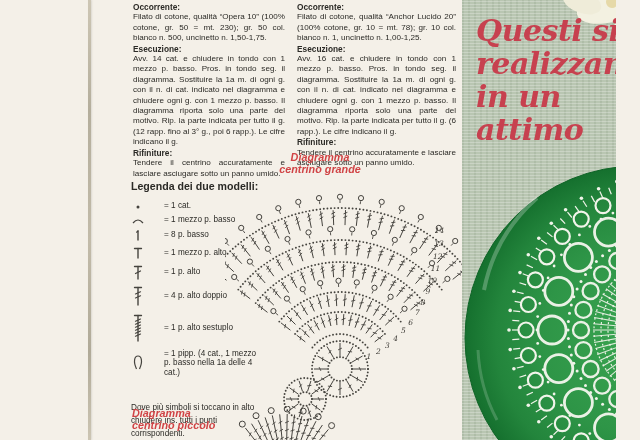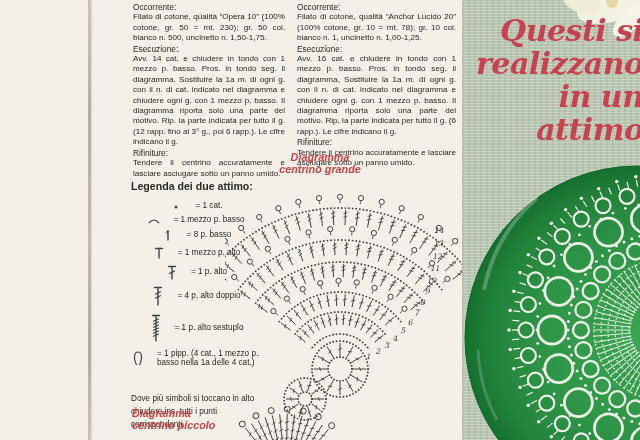--- a/index.html
+++ b/index.html
@@ -9,7 +9,7 @@
         background:linear-gradient(180deg,#cdc6b4,#b4ae9c 25%,#c2bba9 55%,#b0aa98 80%,#ccc5b3);
         box-shadow:1px 0 2px rgba(0,0,0,.10);}
   .col{position:absolute;top:2px;font-size:8.1px;line-height:10.4px;text-align:justify;}
-  .col h3{margin:0;font-size:8.3px;line-height:10.4px;font-weight:normal;}
+  .col h3{margin:0;font-size:8.3px;line-height:10.4px;font-weight:bold;}
   .col p{margin:0 0 0 0;}
   .col1{left:133px;width:152px;}
   .col2{left:297px;width:159px;}

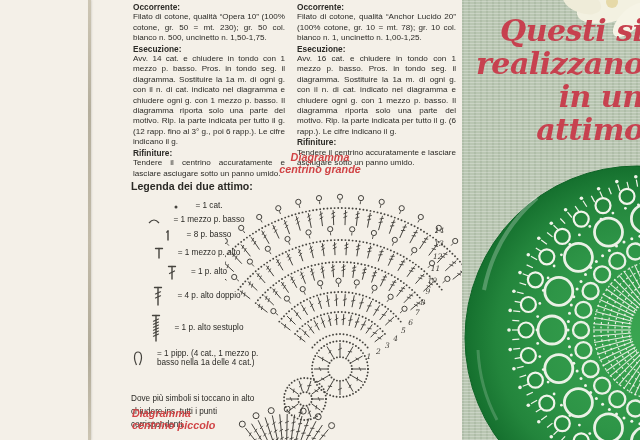--- a/index.html
+++ b/index.html
@@ -27,10 +27,10 @@
   .piccolo-title{left:132px;top:407px;}
   #big-diagram{position:absolute;left:225px;top:183px;width:240px;height:257px;}
   #small-diagram{position:absolute;left:228px;top:406px;width:130px;height:34px;}
-  .sidebar{position:absolute;left:462px;top:0;width:178px;height:440px;overflow:hidden;
+  .sidebar{position:absolute;left:462px;top:0;width:154px;height:440px;overflow:hidden;
         background-color:#b9c6b2;
         background-image:repeating-linear-gradient(0deg,rgba(255,255,255,.25) 0 1px,rgba(0,0,0,0) 1px 3px),
-                         repeating-linear-gradient(90deg,rgba(110,132,102,.14) 0 2px,rgba(0,0,0,0) 2px 6px);text-align:right;}
+                         repeating-linear-gradient(90deg,rgba(110,132,102,.14) 0 2px,rgba(0,0,0,0) 2px 6px);}
   #scene{position:absolute;left:0;top:0;}
   .headline{position:absolute;left:14px;top:14px;margin:0;z-index:2;
         font-family:"DejaVu Serif",serif;font-style:italic;font-weight:bold;

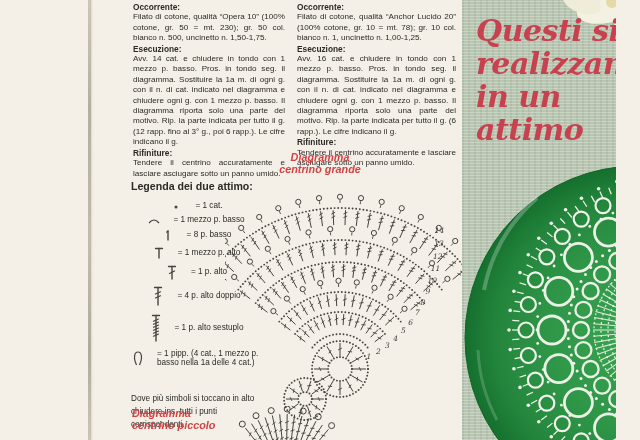--- a/index.html
+++ b/index.html
@@ -65,7 +65,7 @@
   <aside class="legend">
     <div class="legend-title">
       <span>Legenda dei</span>
-      <span>due attimo:</span>
+      <span>due modelli:</span>
     </div>
     <div class="legend-item">
       <span class="sym">

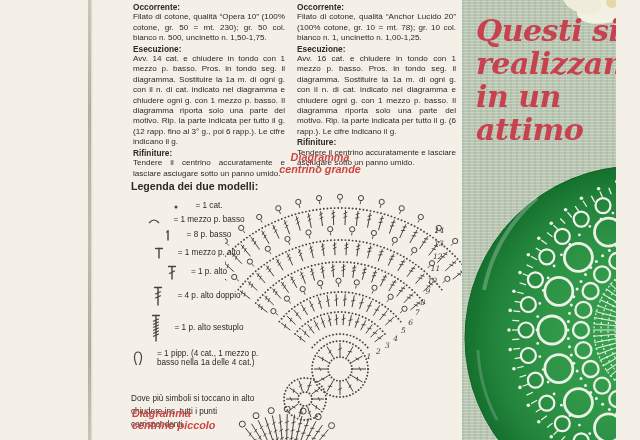--- a/index.html
+++ b/index.html
@@ -15,7 +15,7 @@
   .col2{left:297px;width:159px;}
   .legend{position:absolute;left:131px;top:180px;width:130px;}
   .legend-title{font-size:10.6px;font-weight:bold;line-height:12.5px;margin-bottom:8px;}
-  .legend-item{display:flex;align-items:center;gap:12px;margin-bottom:4px;font-size:8.2px;line-height:9.5px;justify-content:center;}
+  .legend-item{display:flex;align-items:center;gap:19px;margin-bottom:4px;font-size:8.2px;line-height:9.5px;}
   .legend-item .sym{flex:0 0 14px;display:flex;justify-content:center;align-items:center;}
   .legend-item:nth-child(7){margin-bottom:6px;}
   .legend-item:nth-child(8){margin-bottom:6px;}

